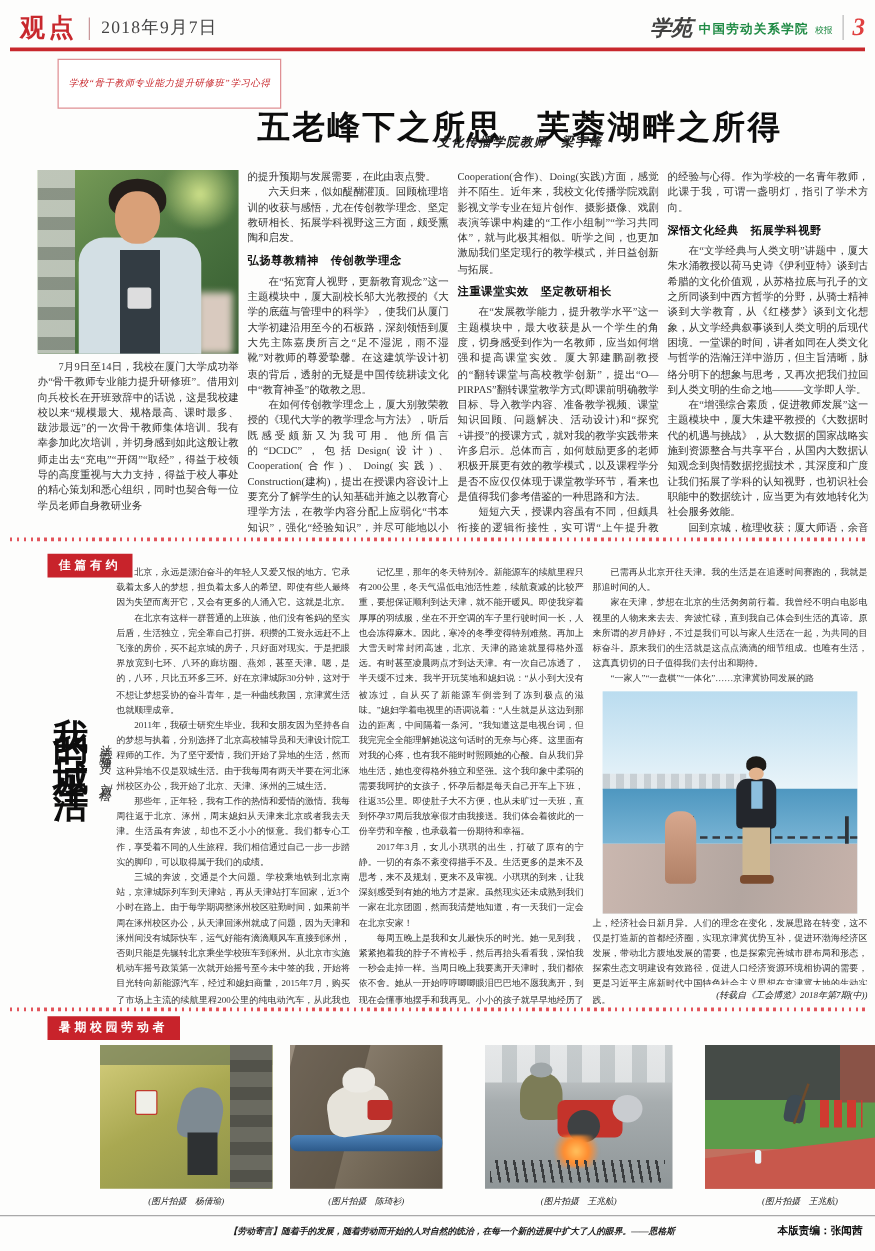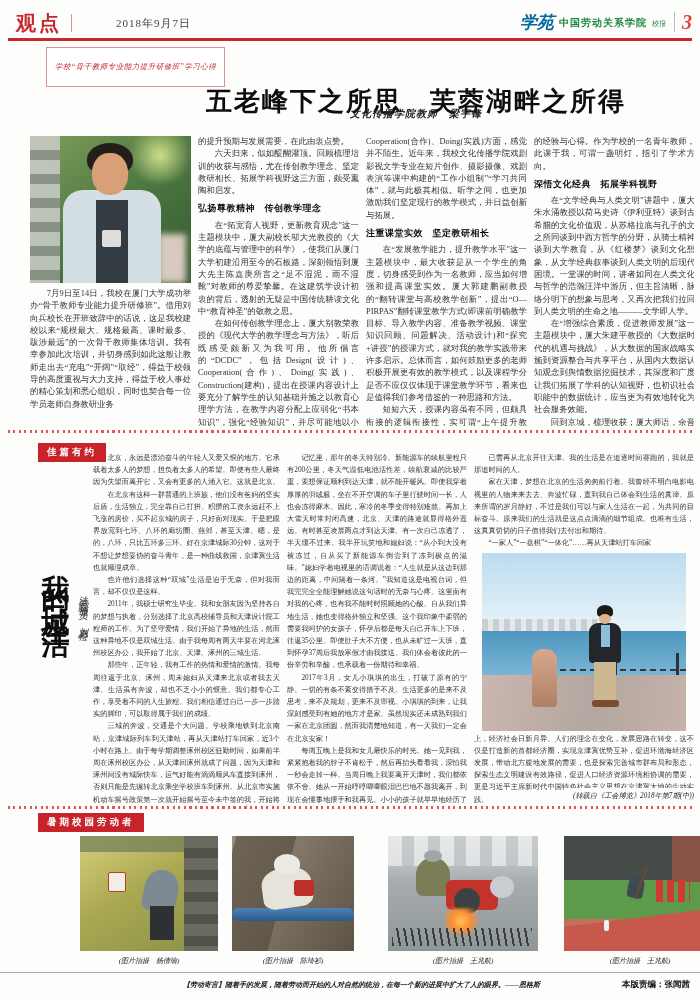--- a/index.html
+++ b/index.html
@@ -13,7 +13,7 @@
   .mh-left{position:absolute;left:8px;top:0;display:flex;align-items:flex-end;gap:9px;}
   .mh-section{font-size:20px;font-weight:bold;color:#c8282d;letter-spacing:3px;line-height:22px;}
   .mh-vline{width:1px;height:18px;background:#c9989a;margin-bottom:2px;}
-  .mh-date{font-size:11px;color:#444;margin-bottom:3px;letter-spacing:1px;margin-left:35px;}
+  .mh-date{font-size:14px;color:#444;margin-bottom:3px;letter-spacing:1px;}
   .mh-right{position:absolute;right:0;top:0;display:flex;align-items:flex-end;gap:5px;}
   .logo-script{font-size:17px;font-weight:bold;font-style:italic;color:#0369a1;line-height:18px;font-family:Liberation Serif, serif;}
   .logo-org{font-size:10px;font-weight:bold;color:#1f8a44;letter-spacing:1px;margin-bottom:2px;}

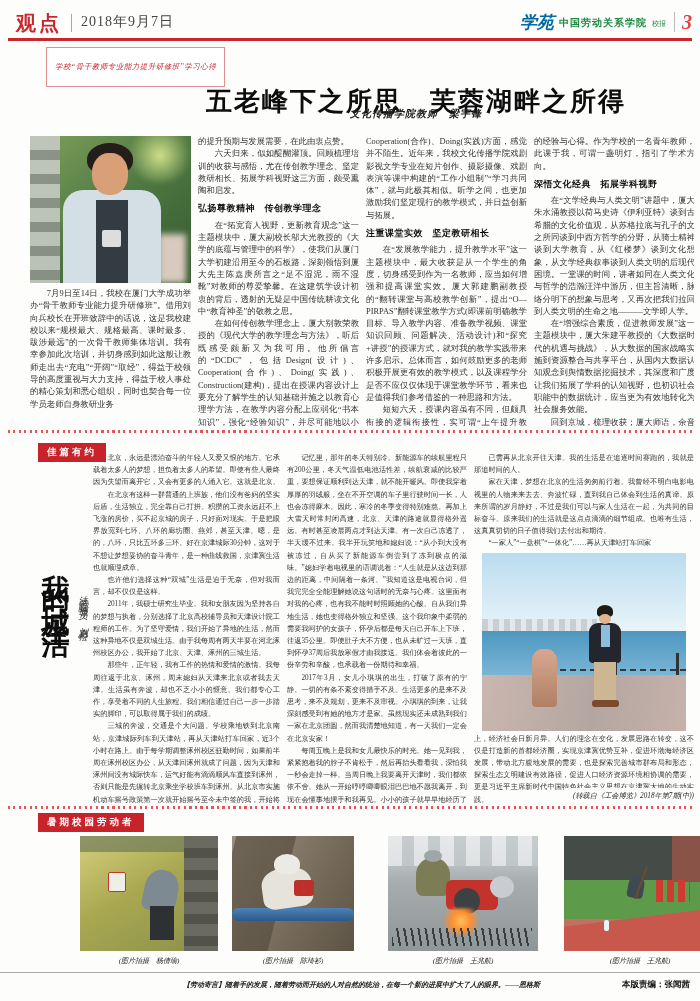--- a/index.html
+++ b/index.html
@@ -15,7 +15,7 @@
   .mh-vline{width:1px;height:18px;background:#c9989a;margin-bottom:2px;}
   .mh-date{font-size:14px;color:#444;margin-bottom:3px;letter-spacing:1px;}
   .mh-right{position:absolute;right:0;top:0;display:flex;align-items:flex-end;gap:5px;}
-  .logo-script{font-size:17px;font-weight:bold;font-style:italic;color:#0369a1;line-height:18px;font-family:Liberation Serif, serif;}
+  .logo-script{font-size:17px;font-weight:bold;font-style:italic;color:#404040;line-height:18px;font-family:Liberation Serif, serif;}
   .logo-org{font-size:10px;font-weight:bold;color:#1f8a44;letter-spacing:1px;margin-bottom:2px;}
   .logo-sub{font-size:7px;color:#1f8a44;margin-bottom:3px;}
   .page-num{font-size:20px;font-weight:bold;font-style:italic;color:#e04040;border-left:1px solid #bbb;padding-left:7px;margin-left:3px;line-height:20px;}

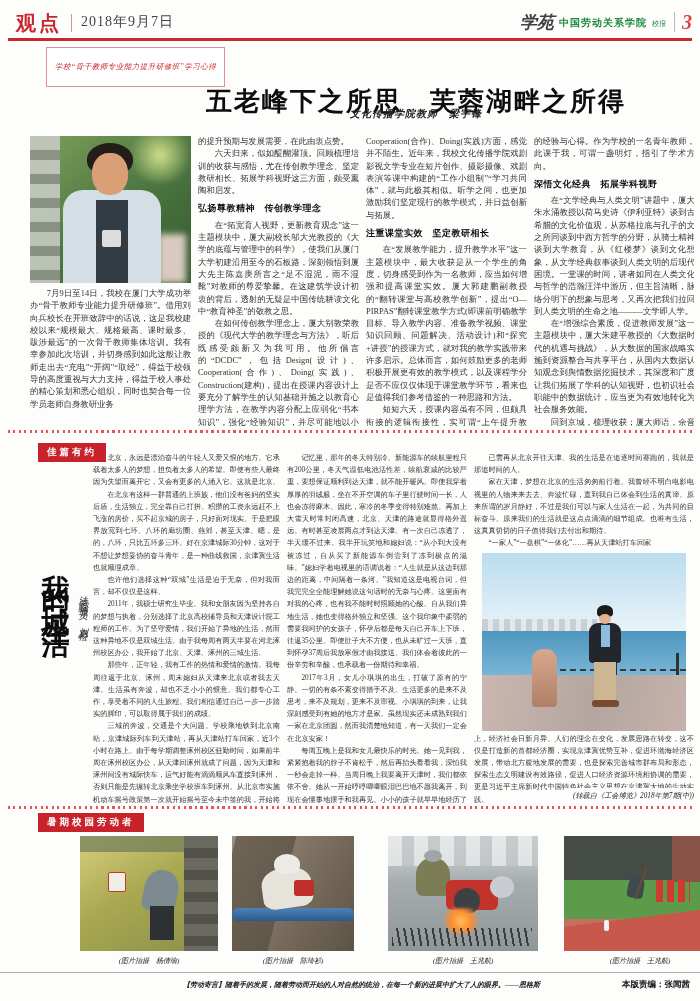--- a/index.html
+++ b/index.html
@@ -216,7 +216,7 @@
   <div class="a2-col" id="a2c3">
     <p>已需再从北京开往天津。我的生活是在追逐时间赛跑的，我就是那追时间的人。</p>
     <p>家在天津，梦想在北京的生活匆匆前行着。我曾经不明白电影电视里的人物来来去去、奔波忙碌，直到我自己体会到生活的真谛。原来所谓的岁月静好，不过是我们可以与家人生活在一起，为共同的目标奋斗。原来我们的生活就是这点点滴滴的细节组成。也唯有生活，这真真切切的日子值得我们去付出和期待。</p>
-    <p>“一家人”“一盘棋”“一体化”……再从天津站打车回家</p>
+    <p>“一家人”“一盘棋”“一体化”……京津冀协同发展的路</p>
     <div class="photo-a2">
       <div class="sky"></div>
       <div class="city"></div>

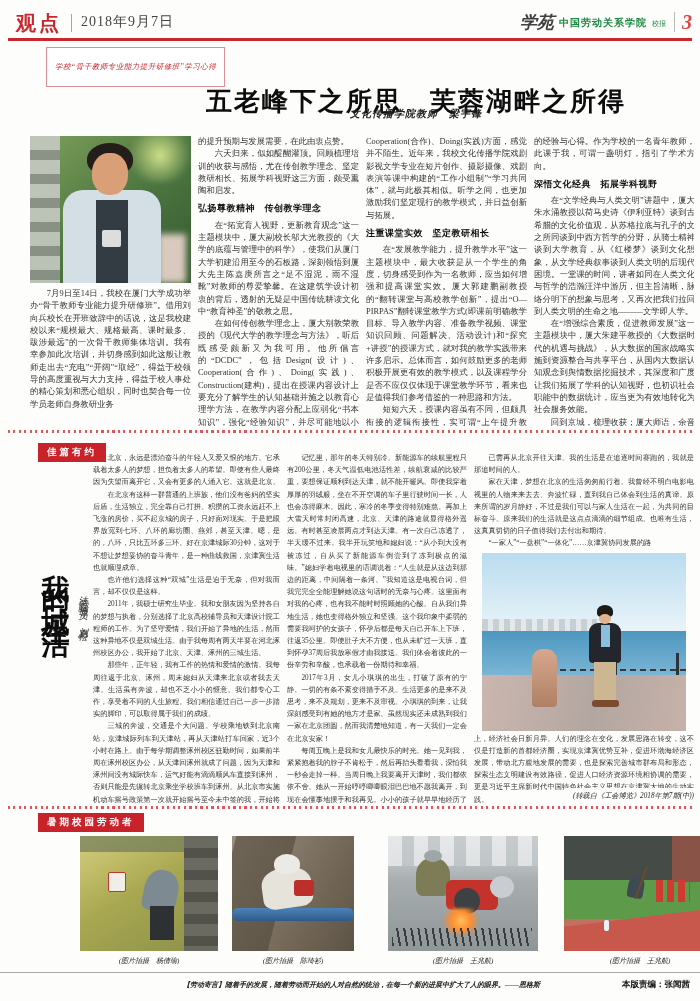--- a/index.html
+++ b/index.html
@@ -199,7 +199,6 @@
   <div class="a2-col" id="a2c1">
     <p>北京，永远是漂泊奋斗的年轻人又爱又恨的地方。它承载着太多人的梦想，担负着太多人的希望。即使有些人最终因为失望而离开它，又会有更多的人涌入它。这就是北京。</p>
     <p>在北京有这样一群普通的上班族，他们没有爸妈的坚实后盾，生活独立，完全靠自己打拼。积攒的工资永远赶不上飞涨的房价，买不起京城的房子，只好面对现实。于是把眼界放宽到七环、八环的廊坊圈、燕郊，甚至天津。嗯，是的，八环，只比五环多三环。好在京津城际30分钟，这对于不想让梦想妥协的奋斗青年，是一种曲线救国，京津冀生活也就顺理成章。</p>
-    <p>也许他们选择这种“双城”生活是迫于无奈，但对我而言，却不仅仅是这样。</p>
     <p>2011年，我硕士研究生毕业。我和女朋友因为坚持各自的梦想与执着，分别选择了北京高校辅导员和天津设计院工程师的工作。为了坚守爱情，我们开始了异地的生活，然而这种异地不仅是双城生活。由于我每周有两天半要在河北涿州校区办公，我开始了北京、天津、涿州的三城生活。</p>
     <p>那些年，正年轻，我有工作的热情和爱情的激情。我每周往返于北京、涿州，周末媳妇从天津来北京或者我去天津。生活虽有奔波，却也不乏小小的惬意。我们都专心工作，享受着不同的人生旅程。我们相信通过自己一步一步踏实的脚印，可以取得属于我们的成绩。</p>
     <p>三城的奔波，交通是个大问题。学校乘地铁到北京南站，京津城际列车到天津站，再从天津站打车回家，近3个小时在路上。由于每学期调整涿州校区驻勤时间，如果前半周在涿州校区办公，从天津回涿州就成了问题，因为天津和涿州间没有城际快车，运气好能有滴滴顺风车直接到涿州，否则只能是先辗转北京乘坐学校班车到涿州。从北京市实施机动车摇号政策第一次就开始摇号至今未中签的我，开始将目光转向新能源汽车，经过和媳妇商量，2015年7月，购买了市场上主流的续航里程200公里的纯电动汽车，从此我也成为了绿色出行队伍中的一员。北京天津135公里，北京涿州75公里，天津涿州145公里，是我和车一周的行动轨迹。</p>

